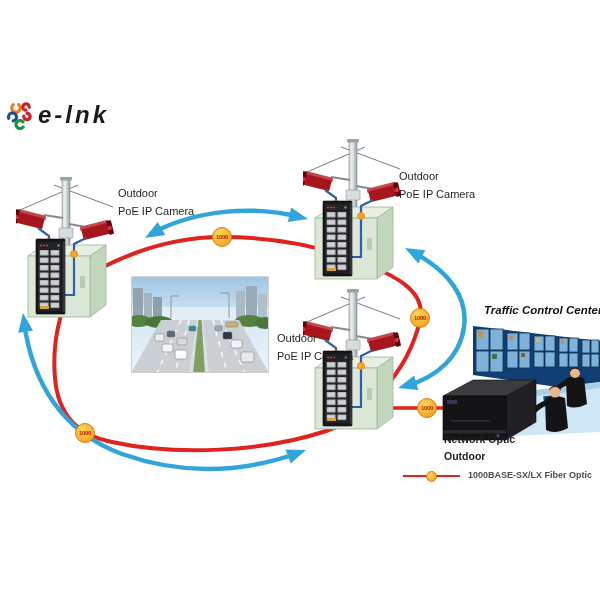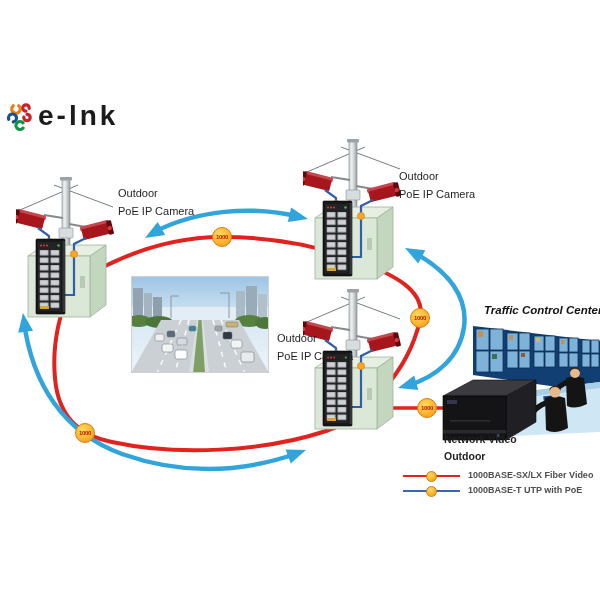--- a/index.html
+++ b/index.html
@@ -9,7 +9,7 @@
 
   
   .logo{left:6px;top:100px;display:flex;align-items:center;gap:4px;}
-  .logo-text{font-size:28px;font-weight:bold;color:#1b1b1b;letter-spacing:3px;}
+  .logo-text{font-size:24px;font-weight:bold;color:#1b1b1b;letter-spacing:3px;font-style:italic;}
 
   
   .st-label{font-size:11px;font-weight:normal;color:#1f1f1f;line-height:18px;white-space:nowrap;}

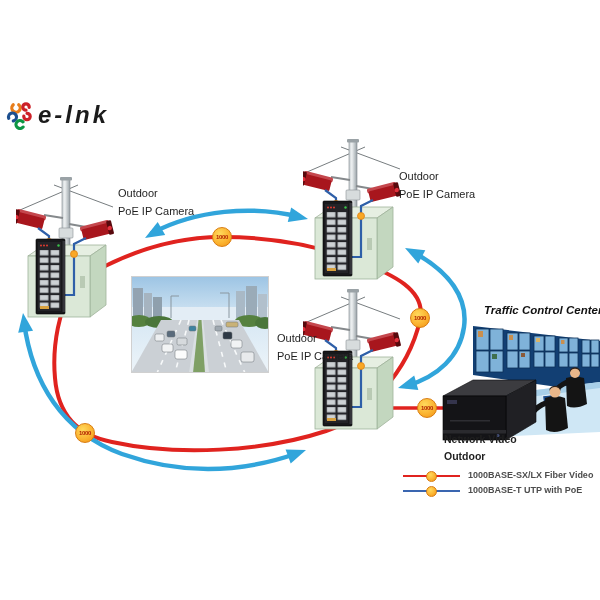--- a/index.html
+++ b/index.html
@@ -274,7 +274,7 @@
 
   <div class="abs tcc-title">Traffic Control Center</div>
   <div class="abs nvr-label">
-    <div>Network Video</div>
+    <div>Network Optic</div>
     <div>Outdoor</div>
   </div>
 

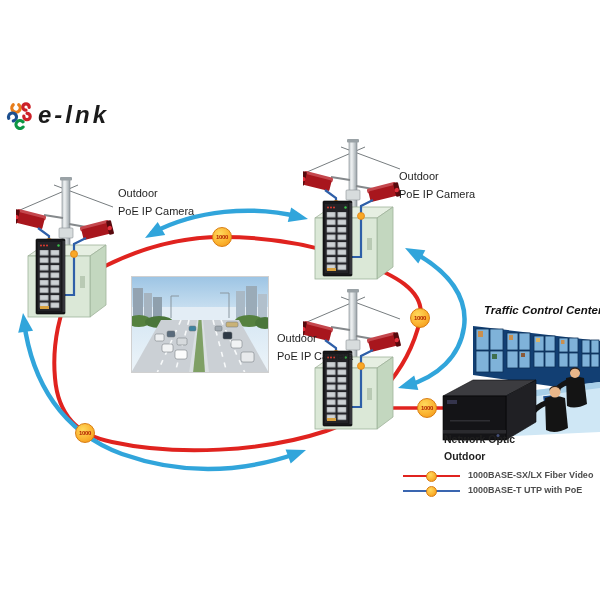--- a/index.html
+++ b/index.html
@@ -287,7 +287,7 @@
     <div class="legend-row">
       <div class="legend-line legend-line-fiber"></div>
       <div class="legend-badge"></div>
-      <span class="legend-label">1000BASE-SX/LX Fiber Video</span>
+      <span class="legend-label">1000BASE-SX/LX Fiber Optic</span>
     </div>
     <div class="legend-row">
       <div class="legend-line legend-line-utp"></div>

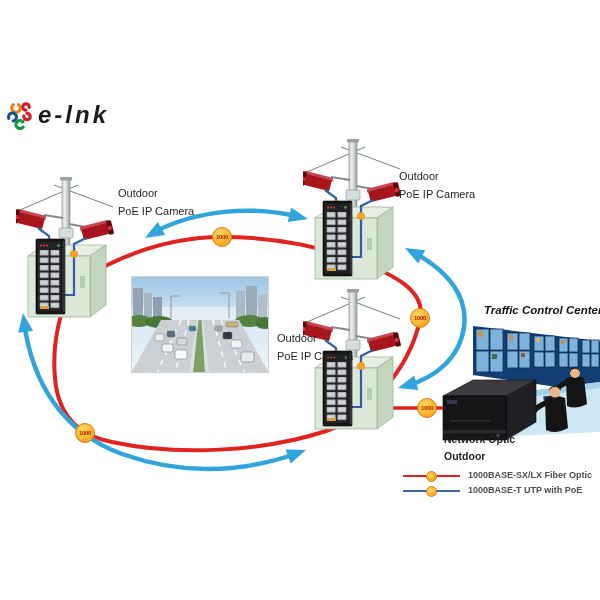--- a/index.html
+++ b/index.html
@@ -289,11 +289,6 @@
       <div class="legend-badge"></div>
       <span class="legend-label">1000BASE-SX/LX Fiber Optic</span>
     </div>
-    <div class="legend-row">
-      <div class="legend-line legend-line-utp"></div>
-      <div class="legend-badge"></div>
-      <span class="legend-label">1000BASE-T UTP with PoE</span>
-    </div>
   </div>
 
 </div>

